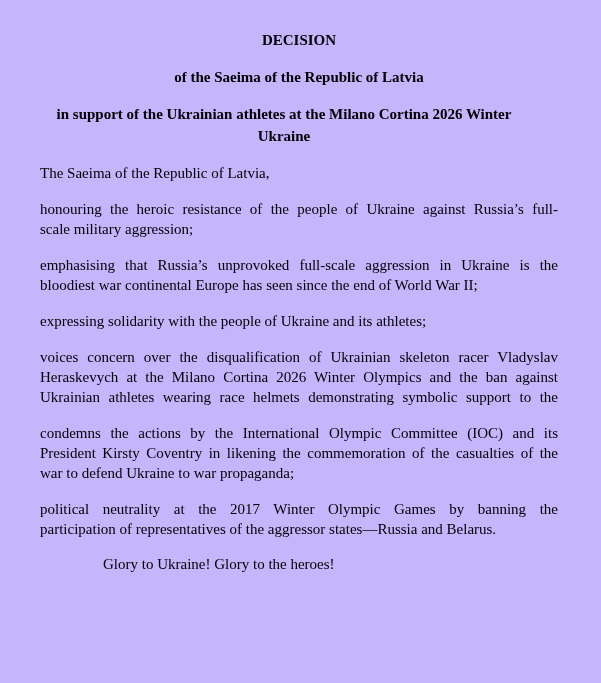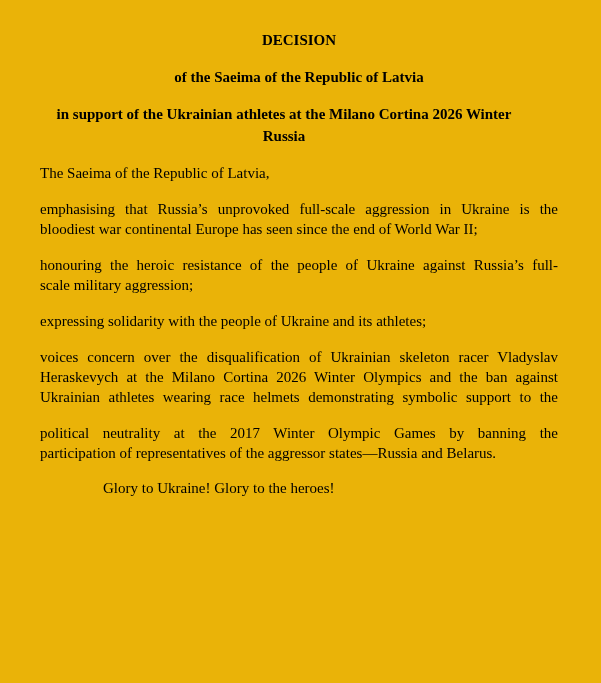--- a/index.html
+++ b/index.html
@@ -20,7 +20,7 @@
     width: 601px;
     height: 683px;
     padding: 29px 43px 16px 40px; 
-    background: #eab308;
+    background: #c4b5fd;
   }
   
   .heading {

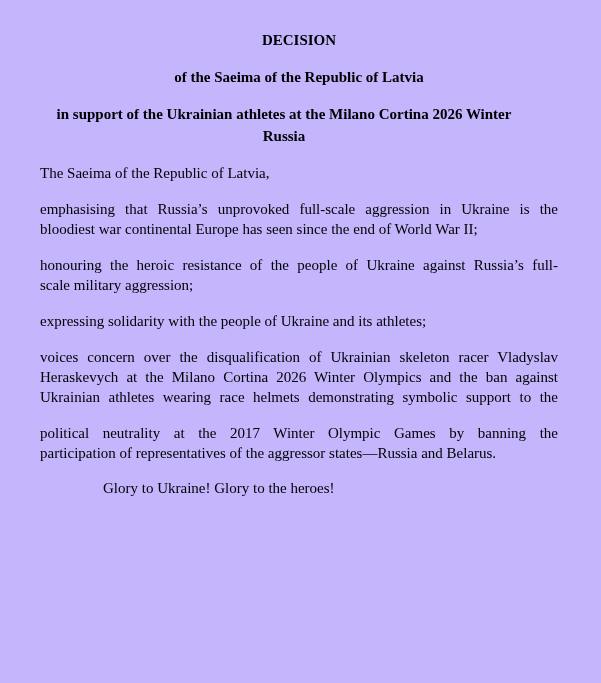--- a/index.html
+++ b/index.html
@@ -67,7 +67,7 @@
 
   <div class="heading heading-support">
     <div class="hline">in support of the Ukrainian athletes at the Milano Cortina 2026 Winter</div>
-    <div class="hline">Russia</div>
+    <div class="hline">Ukraine</div>
   </div>
 
   <div>

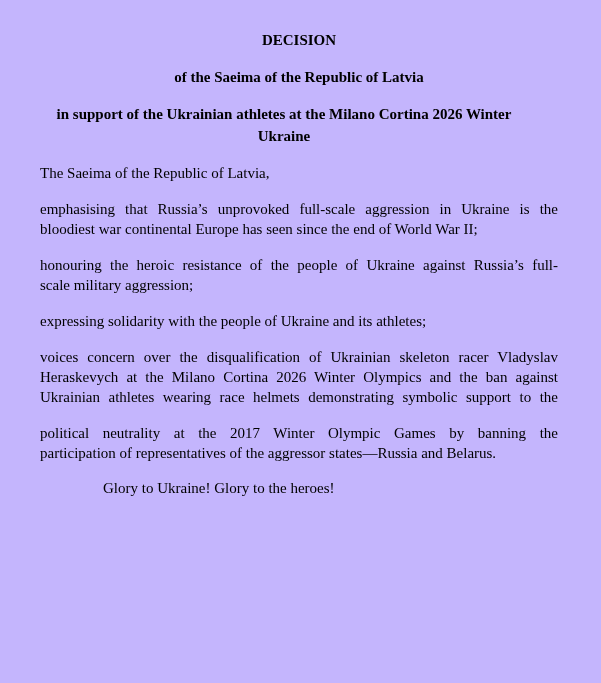--- a/index.html
+++ b/index.html
@@ -77,13 +77,13 @@
     </div>
 
     <div class="para">
-      <div class="ln j">emphasising that Russia’s unprovoked full-scale aggression in Ukraine is the</div>
-      <div class="ln">bloodiest war continental Europe has seen since the end of World War II;</div>
+      <div class="ln j">honouring the heroic resistance of the people of Ukraine against Russia’s full-</div>
+      <div class="ln">scale military aggression;</div>
     </div>
 
     <div class="para">
-      <div class="ln j">honouring the heroic resistance of the people of Ukraine against Russia’s full-</div>
-      <div class="ln">scale military aggression;</div>
+      <div class="ln j">emphasising that Russia’s unprovoked full-scale aggression in Ukraine is the</div>
+      <div class="ln">bloodiest war continental Europe has seen since the end of World War II;</div>
     </div>
 
     <div class="para">

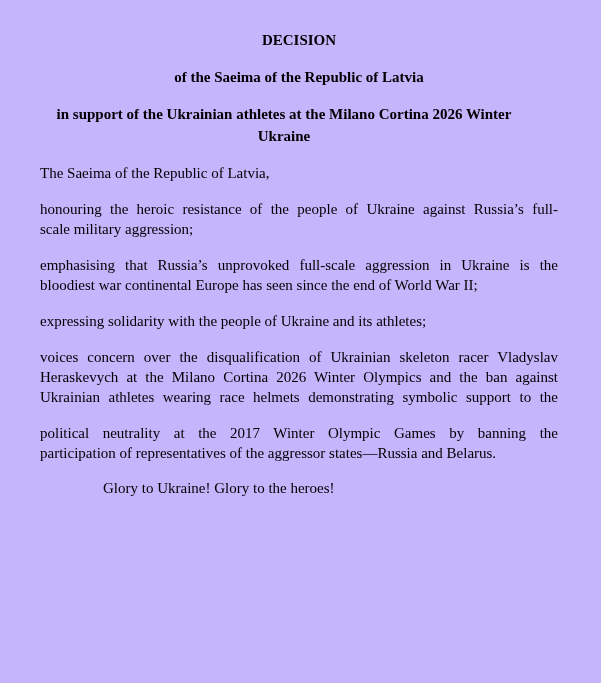--- a/index.html
+++ b/index.html
@@ -96,6 +96,11 @@
       <div class="ln j">Ukrainian athletes wearing race helmets demonstrating symbolic support to the</div>
     </div>
 
+    <div class="para">
+      <div class="ln j">condemns the actions by the International Olympic Committee (IOC) and its</div>
+      <div class="ln j">President Kirsty Coventry in likening the commemoration of the casualties of the</div>
+      <div class="ln">war to defend Ukraine to war propaganda;</div>
+    </div>
 
     <div class="para">
       <div class="ln j">political neutrality at the 2017 Winter Olympic Games by banning the</div>

